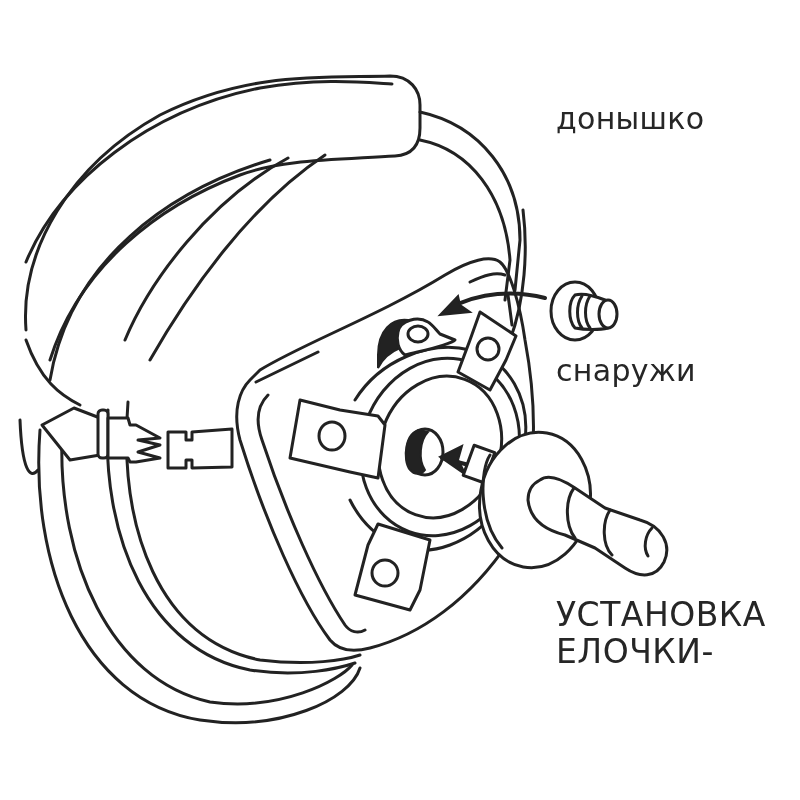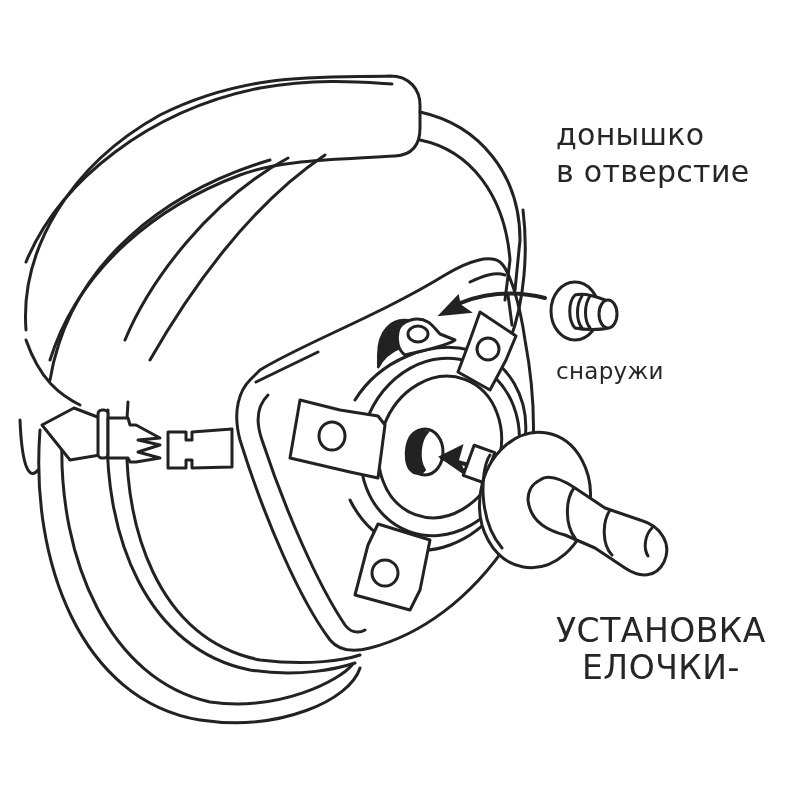--- a/index.html
+++ b/index.html
@@ -12,7 +12,7 @@
       white-space: nowrap;
     }
     .label div { display: block; }
-    .lbl-inside { left: 556px; top: 116px; font-size: 30px; line-height: 37px; letter-spacing: 0.3px; }
+    .lbl-inside { left: 556px; top: 100px; font-size: 30px; line-height: 37px; letter-spacing: 0.3px; }
     .lbl-outside { left: 556px; top: 352px; font-size: 23px; line-height: 38px; letter-spacing: 0.3px; }
     .lbl-title { left: 556px; top: 612px; font-size: 33px; line-height: 37px; letter-spacing: 0.5px; text-align: center; }
     svg .ln { fill: none; stroke: #222222; stroke-width: 3; stroke-linecap: round; stroke-linejoin: round; }

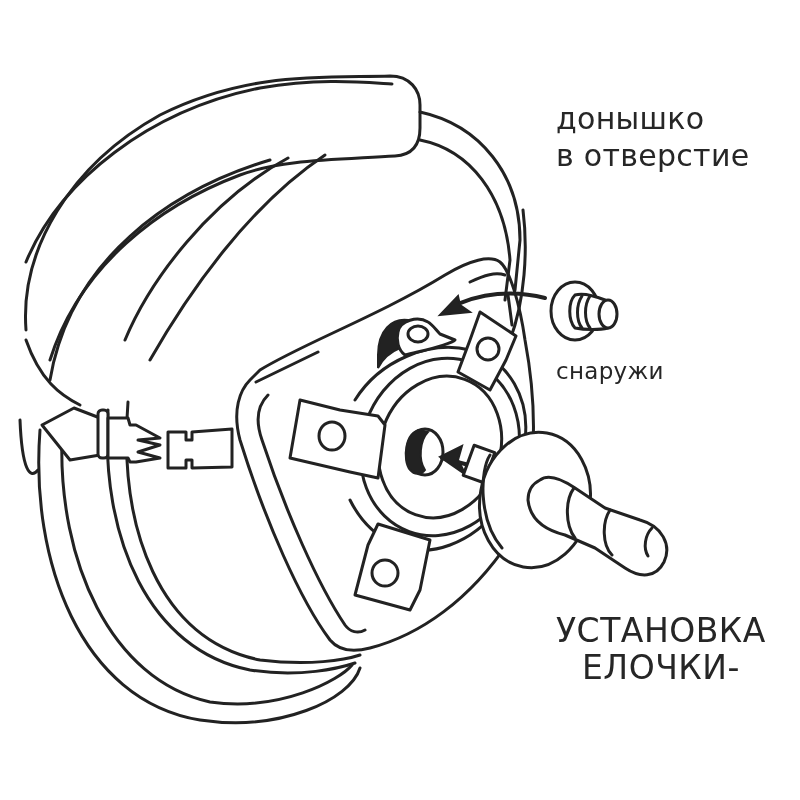--- a/index.html
+++ b/index.html
@@ -125,7 +125,6 @@
 
 <div class="label lbl-inside">
   <div>донышко</div>
-  <div>в отверстие</div>
 </div>
 
 <div class="label lbl-outside">

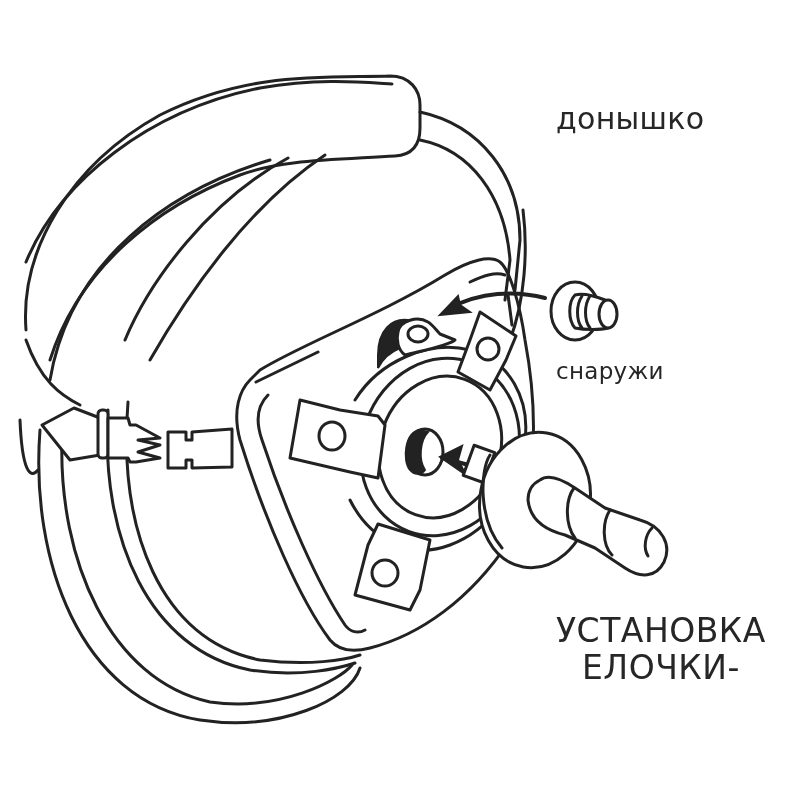--- a/index.html
+++ b/index.html
@@ -13,7 +13,7 @@
     }
     .label div { display: block; }
     .lbl-inside { left: 556px; top: 100px; font-size: 30px; line-height: 37px; letter-spacing: 0.3px; }
-    .lbl-outside { left: 556px; top: 352px; font-size: 23px; line-height: 38px; letter-spacing: 0.3px; }
+    .lbl-outside { left: 556px; top: 352px; font-size: 30px; line-height: 38px; letter-spacing: 0.3px; }
     .lbl-title { left: 556px; top: 612px; font-size: 33px; line-height: 37px; letter-spacing: 0.5px; text-align: center; }
     svg .ln { fill: none; stroke: #222222; stroke-width: 3; stroke-linecap: round; stroke-linejoin: round; }
     svg .fw { fill: #ffffff; stroke: #222222; stroke-width: 3; stroke-linejoin: round; }

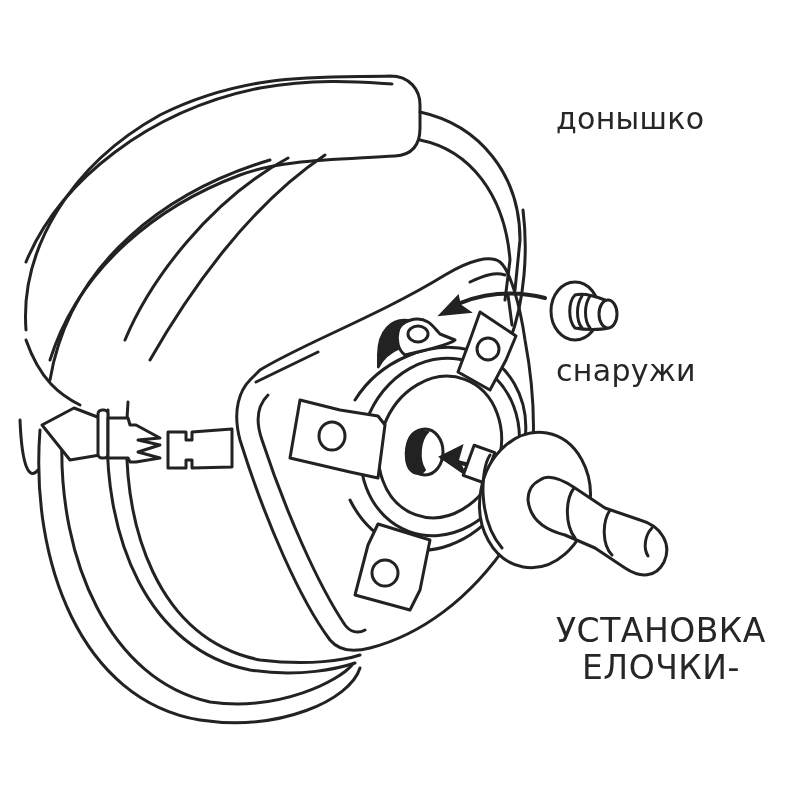--- a/index.html
+++ b/index.html
@@ -14,7 +14,7 @@
     .label div { display: block; }
     .lbl-inside { left: 556px; top: 100px; font-size: 30px; line-height: 37px; letter-spacing: 0.3px; }
     .lbl-outside { left: 556px; top: 352px; font-size: 30px; line-height: 38px; letter-spacing: 0.3px; }
-    .lbl-title { left: 556px; top: 612px; font-size: 33px; line-height: 37px; letter-spacing: 0.5px; text-align: center; }
+    .lbl-title { left: 556px; top: 596px; font-size: 33px; line-height: 37px; letter-spacing: 0.5px; }
     svg .ln { fill: none; stroke: #222222; stroke-width: 3; stroke-linecap: round; stroke-linejoin: round; }
     svg .fw { fill: #ffffff; stroke: #222222; stroke-width: 3; stroke-linejoin: round; }
     svg .solid { fill: #222222; stroke: #222222; stroke-width: 2; }

